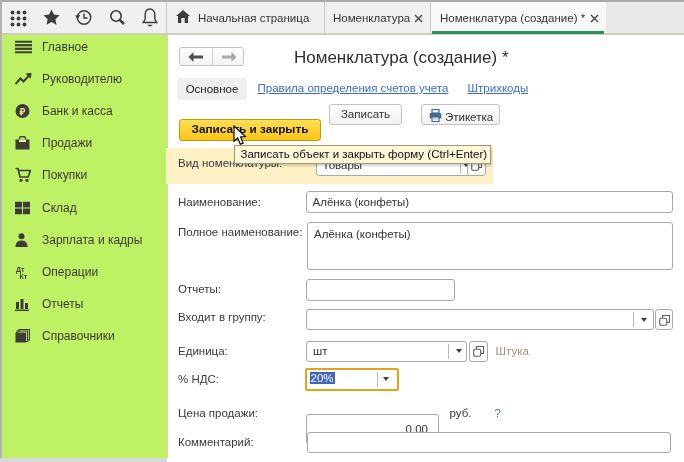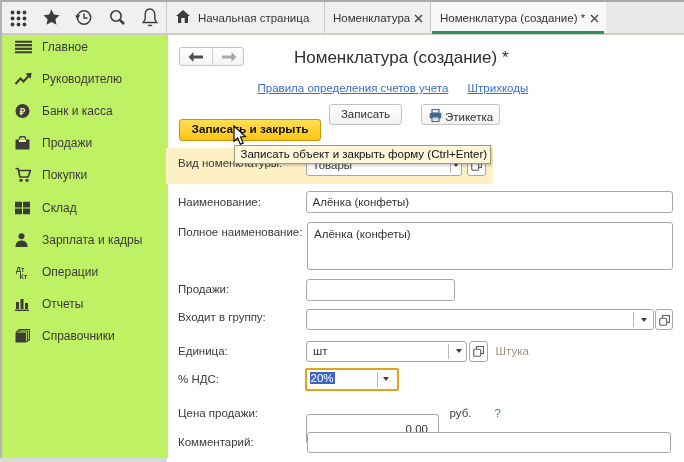--- a/index.html
+++ b/index.html
@@ -204,6 +204,7 @@
         </svg>
     </div>
     <div class="title">Номенклатура (создание) *</div>
+    <div class="chip">Основное</div>
     <div class="lnk" style="left:90px;">Правила определения счетов учета</div>
     <div class="lnk" style="left:300px;">Штрихкоды</div>
 

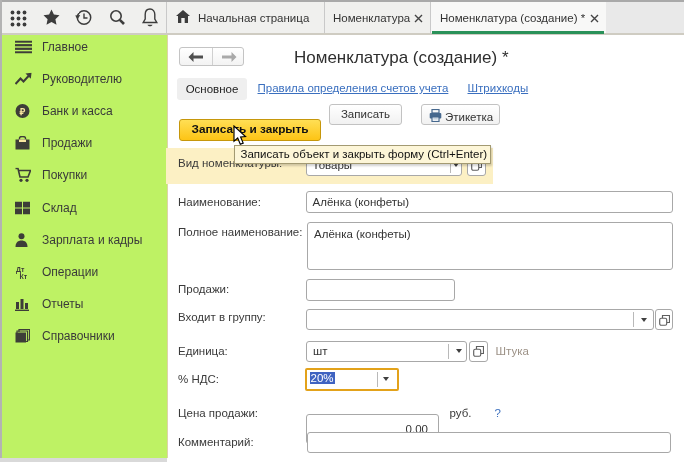--- a/index.html
+++ b/index.html
@@ -222,7 +222,7 @@
 
     <div class="hlrow"></div>
     <div class="lbl" style="top:122px">Вид номенклатуры:</div>
-    <div class="inp" style="left:138px;top:119px;width:156.5px;height:22px;">
+    <div class="inp" style="left:148px;top:119px;width:156.5px;height:22px;">
       <span class="tx">Товары</span>
       <div class="cdiv" style="right:10px"></div>
       <div class="carr" style="right:2.5px"></div>

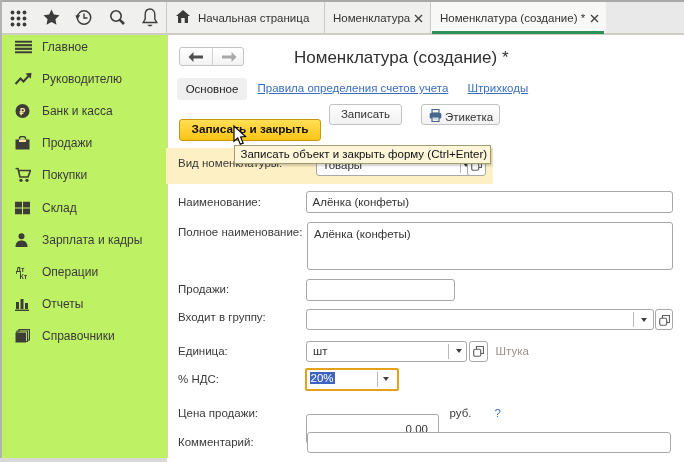--- a/index.html
+++ b/index.html
@@ -245,7 +245,7 @@
         <span class="tx" style="top:11px">Алёнка (конфеты)</span>
       </div>
 
-    <div class="lbl" style="top:248px">Продажи:</div>
+    <div class="lbl" style="top:248px">Отчеты:</div>
     <div class="inp" style="left:138.5px;top:244px;width:149px;height:21.5px;"></div>
 
     <div class="lbl" style="top:276px">Входит в группу:</div>

